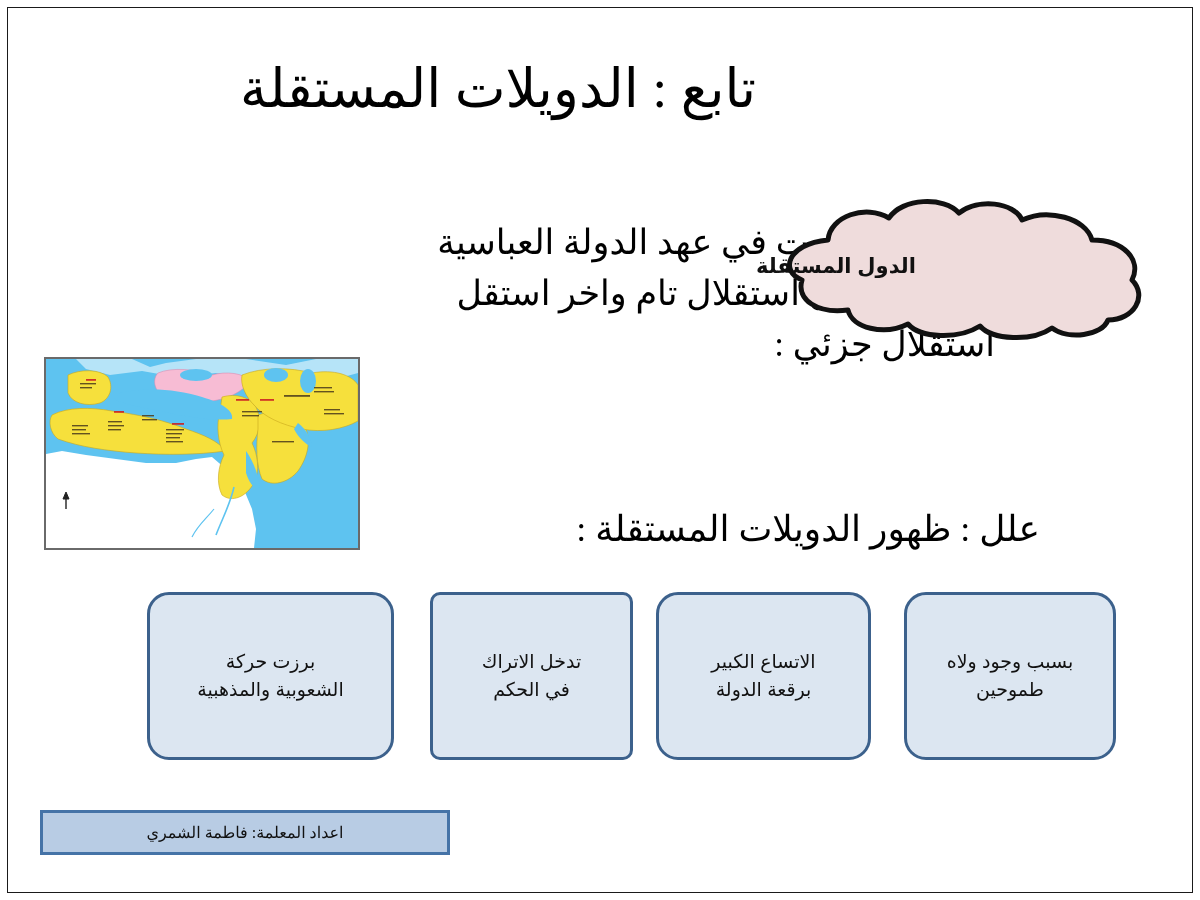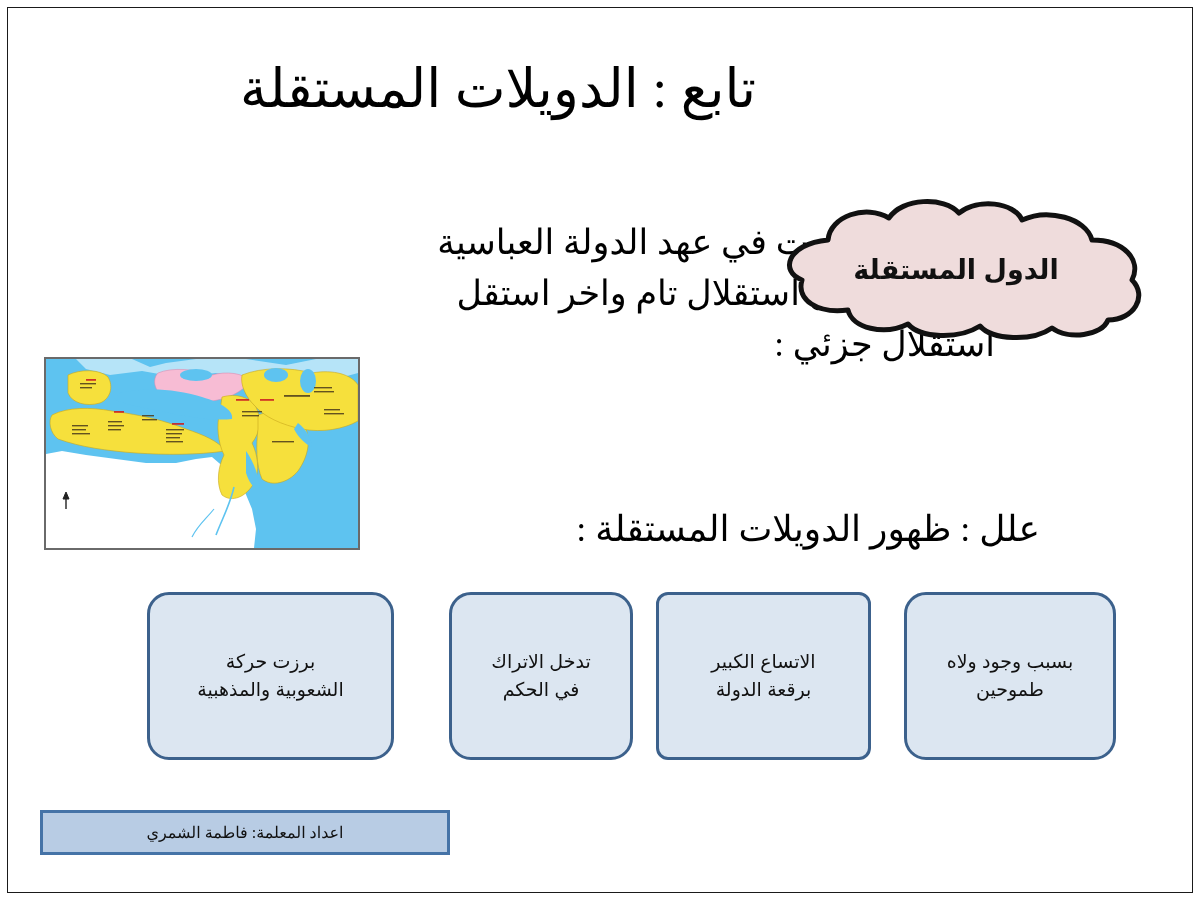--- a/index.html
+++ b/index.html
@@ -75,9 +75,9 @@
     left: 0;
     top: 58px;
     width: 400px;
-    text-align: center;
-    direction: rtl;
-    font-size: 27px;
+    text-align: left;
+    direction: rtl;
+    font-size: 21px;
     font-weight: bold;
     color: #111111;
     font-family: "Liberation Sans", "DejaVu Sans", sans-serif;

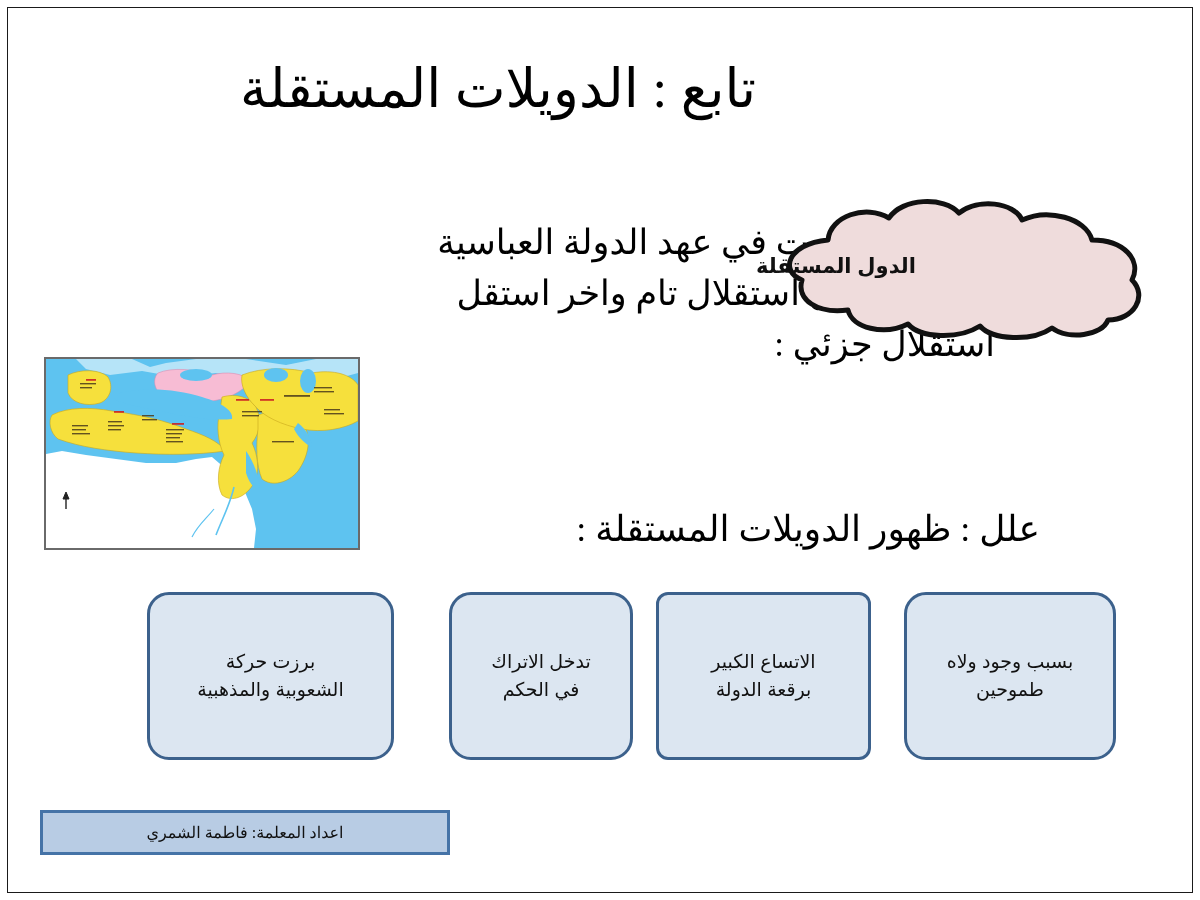--- a/index.html
+++ b/index.html
@@ -144,7 +144,7 @@
   }
   .rbox-0 { right: 0px;   width: 212px; text-align: center; }
   .rbox-1 { right: 245px; width: 215px; border-radius: 12px; }
-  .rbox-2 { right: 483px; width: 184px; }
+  .rbox-2 { right: 483px; width: 203px; border-radius: 10px; }
   .rbox-3 { right: 722px; width: 247px; }
 
   

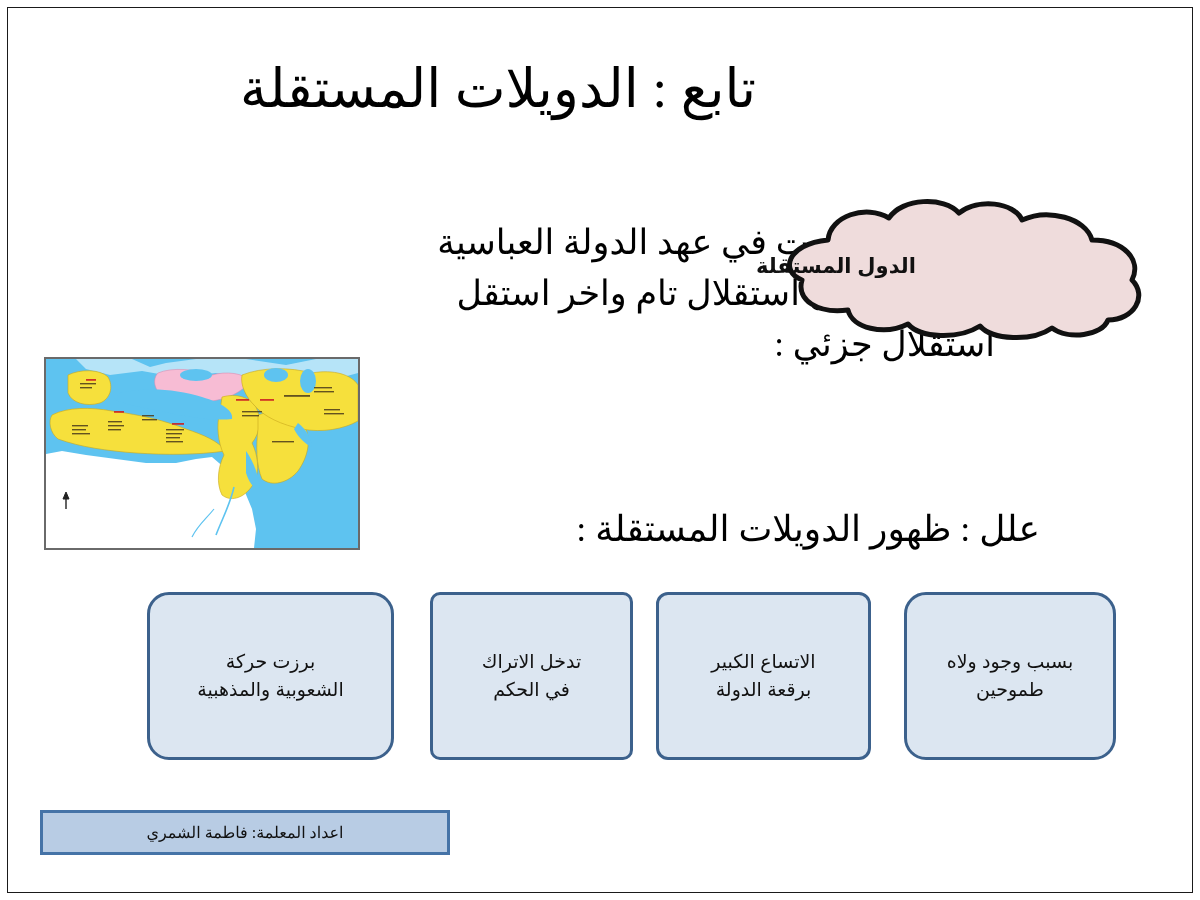--- a/index.html
+++ b/index.html
@@ -143,7 +143,7 @@
     padding: 0 10px;
   }
   .rbox-0 { right: 0px;   width: 212px; text-align: center; }
-  .rbox-1 { right: 245px; width: 215px; border-radius: 12px; }
+  .rbox-1 { right: 245px; width: 215px; }
   .rbox-2 { right: 483px; width: 203px; border-radius: 10px; }
   .rbox-3 { right: 722px; width: 247px; }
 

